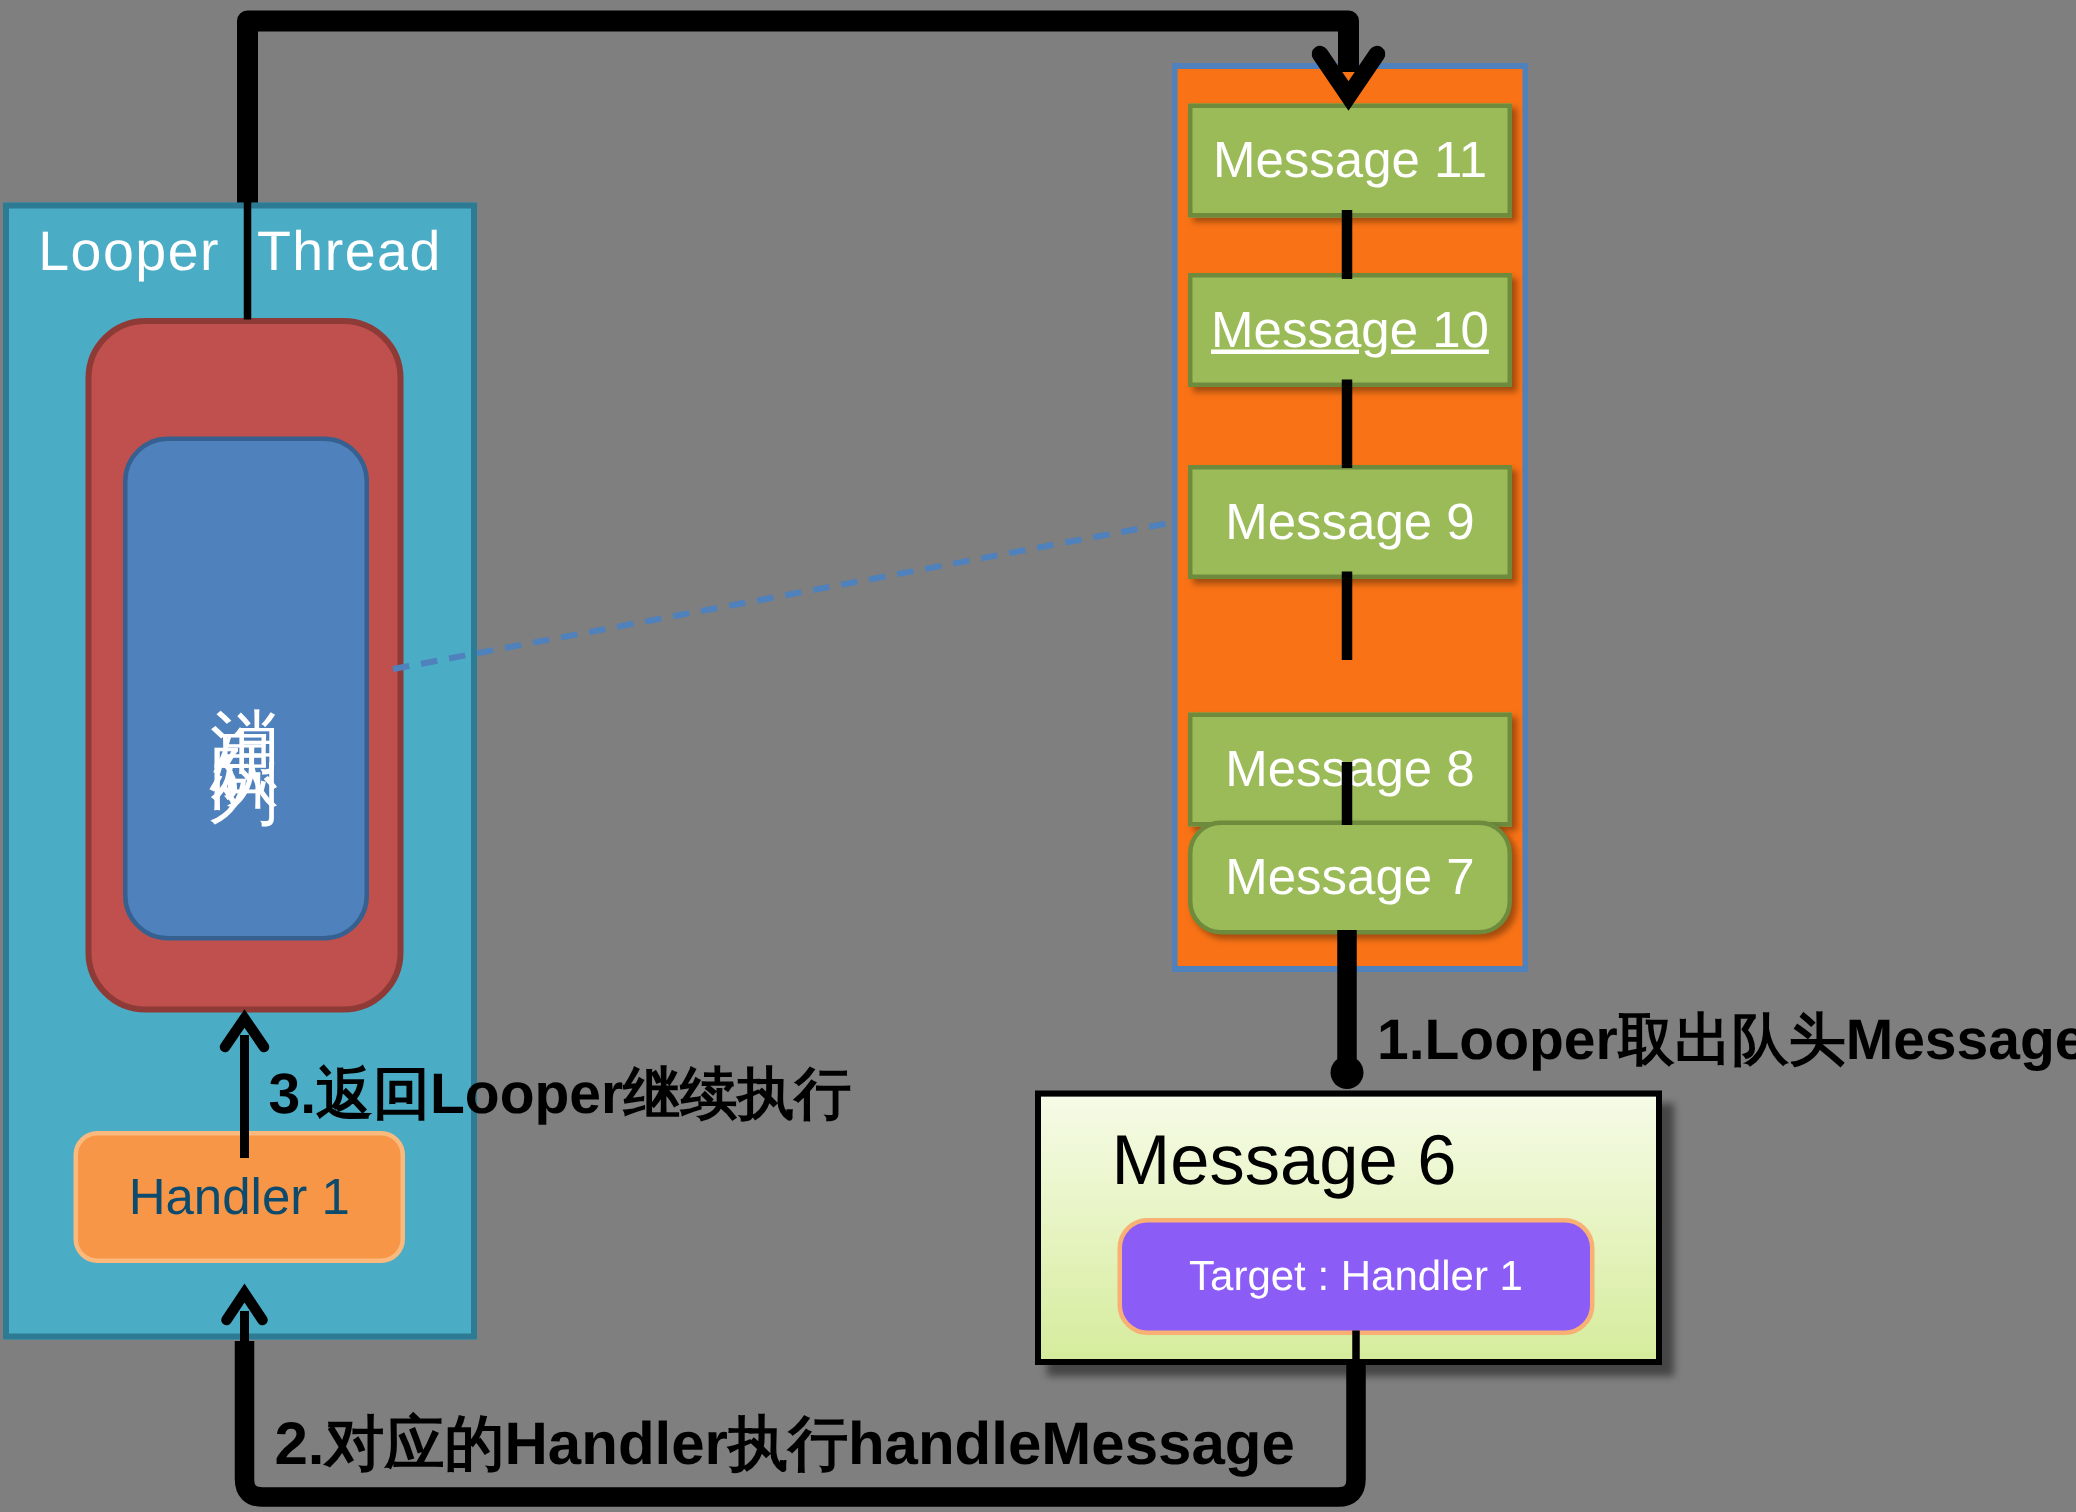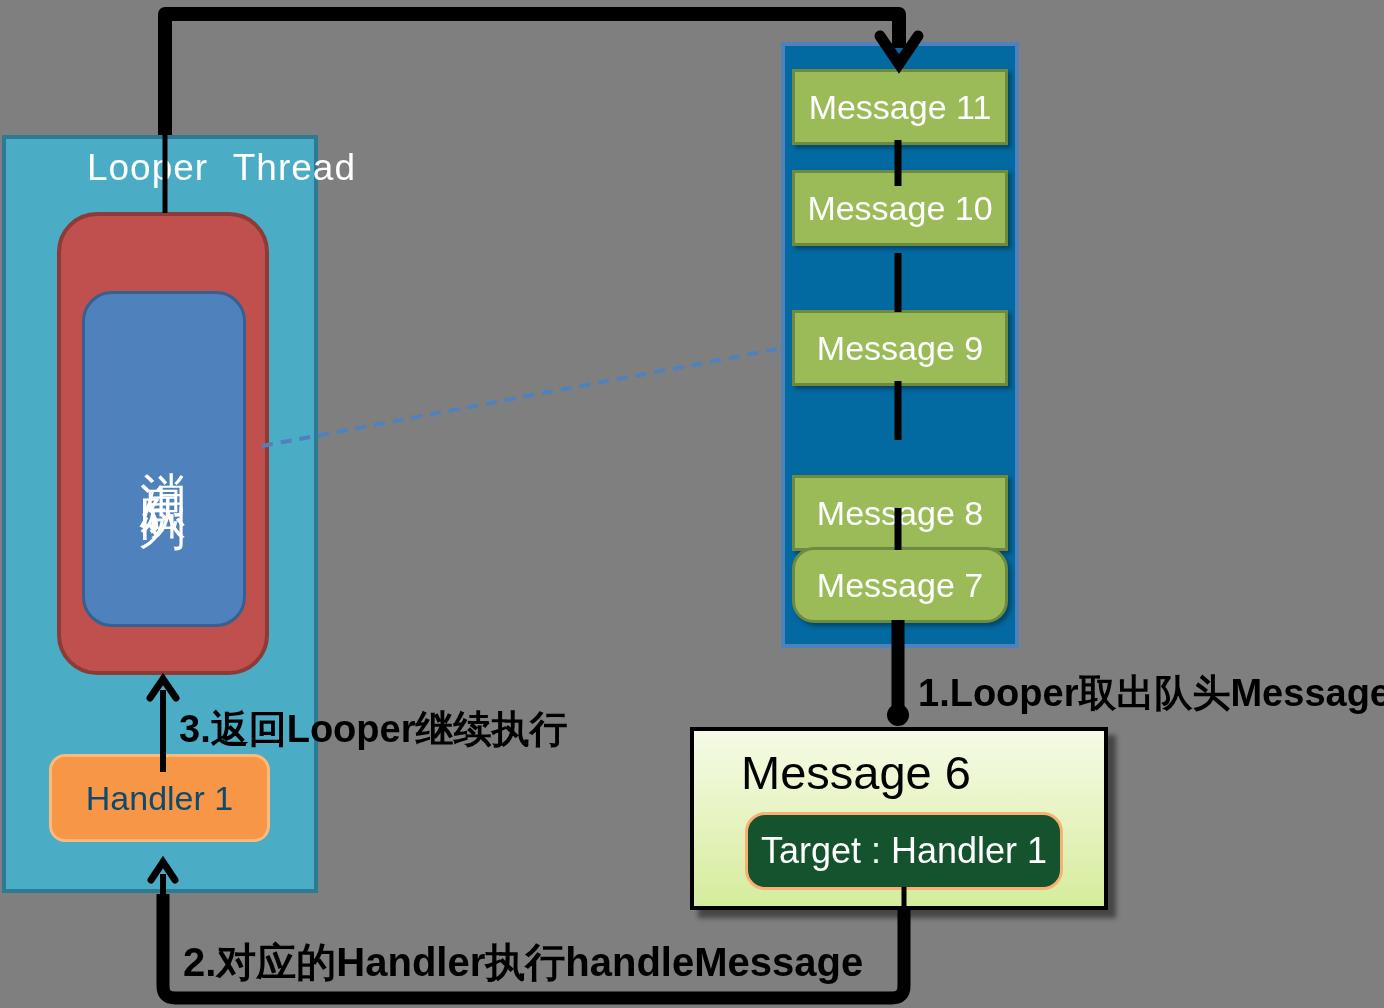--- a/index.html
+++ b/index.html
@@ -44,7 +44,7 @@
   
   .queue-panel{
     left:781px;top:42px;width:238px;height:606px;
-    background:#0369a1;border:4px solid #4F81BD;box-sizing:border-box;
+    background:#f97316;border:4px solid #4F81BD;box-sizing:border-box;
   }
   .qmsg{
     position:absolute;left:7px;width:216px;height:76px;

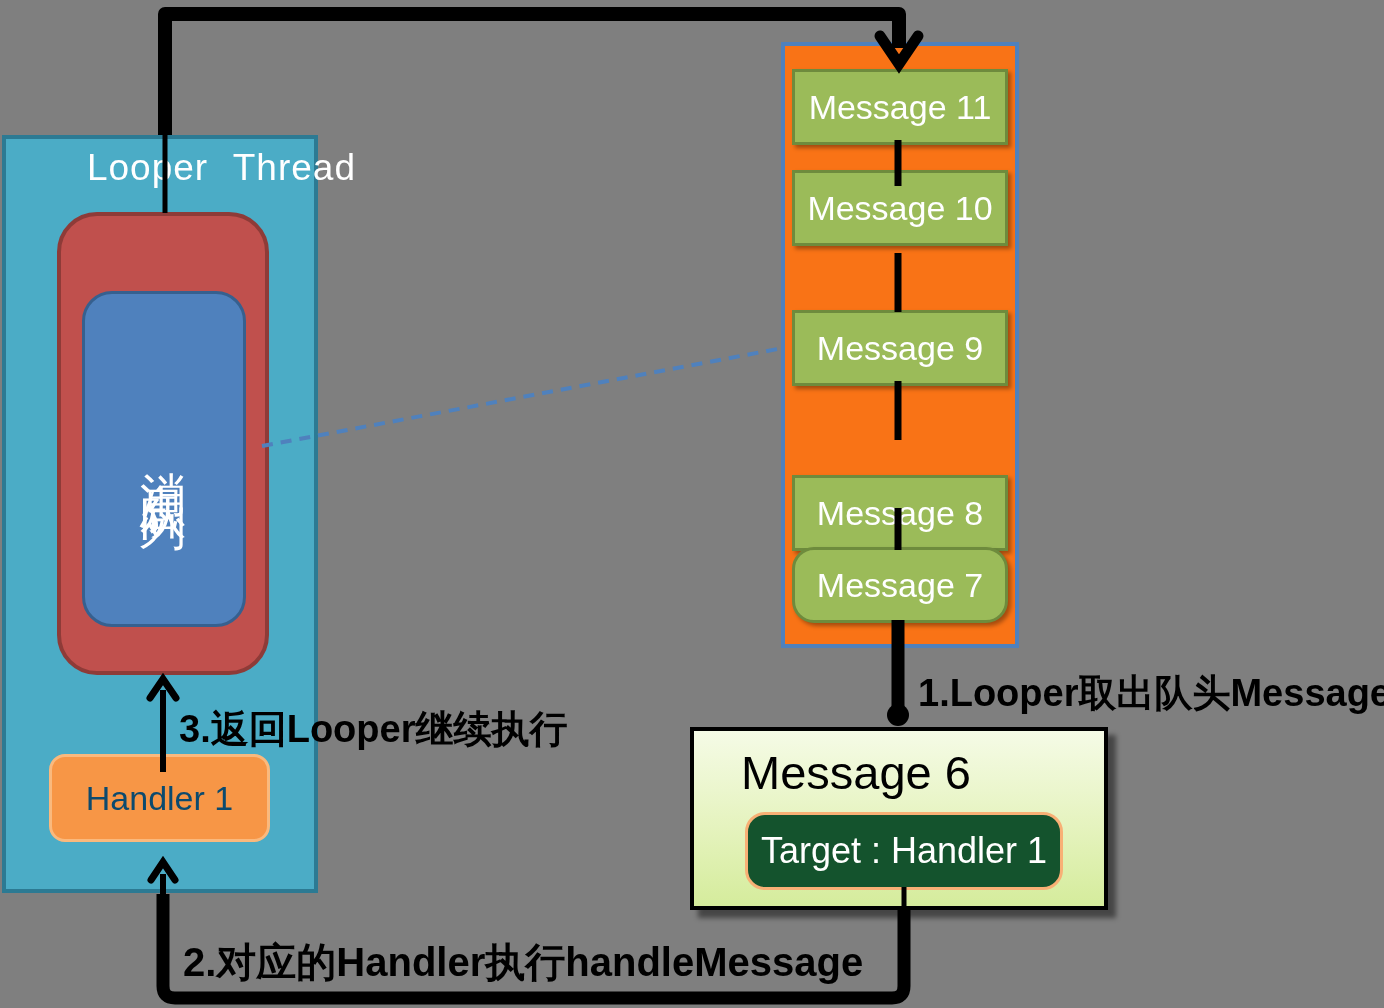--- a/index.html
+++ b/index.html
@@ -14,8 +14,8 @@
     background:#4BACC6;border:4px solid #2C7A93;box-sizing:border-box;
   }
   .thread-title{
-    left:0;top:147px;width:320px;text-align:right;
-    color:#fff;font-size:37px;word-spacing:14px;letter-spacing:1px;margin-left:36px;
+    left:0;top:147px;width:320px;text-align:center;
+    color:#fff;font-size:37px;word-spacing:14px;letter-spacing:1px;
   }
   .looper-box{
     left:57px;top:212px;width:212px;height:463px;

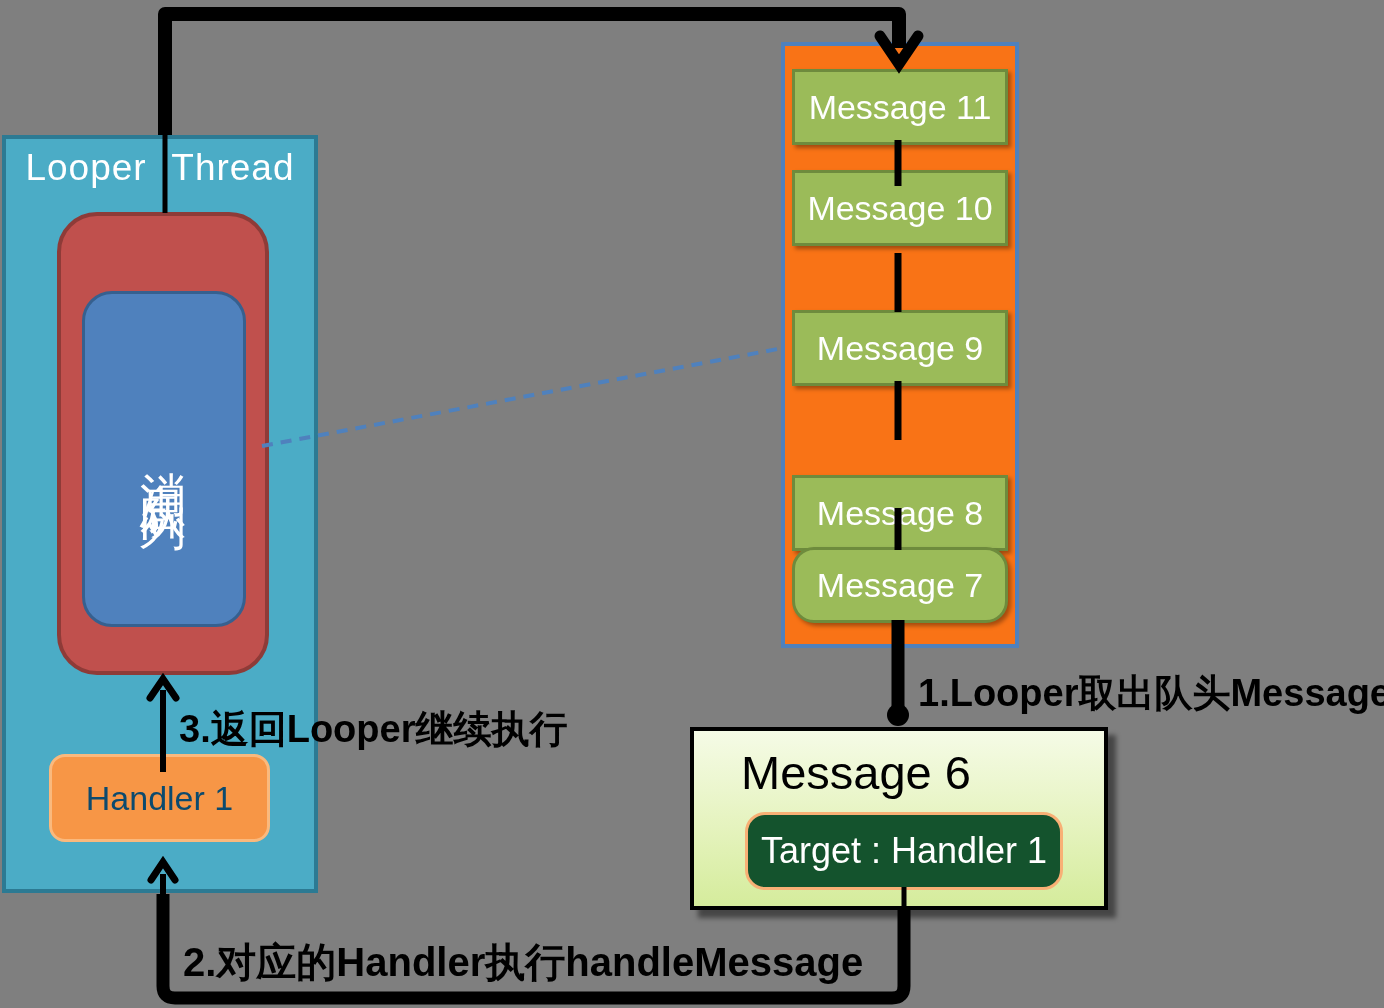--- a/index.html
+++ b/index.html
@@ -54,7 +54,7 @@
     box-shadow:3px 3px 4px rgba(0,0,0,0.35);
   }
   .qmsg.m11{top:23px;}
-  .qmsg.m10{top:124px;}
+  .qmsg.m10{top:136px;text-decoration:underline;}
   .qmsg.m9{top:264px;}
   .qmsg.m8{top:391px;margin-top:38px;}
   .qmsg.m7{top:501px;border-radius:22px;}

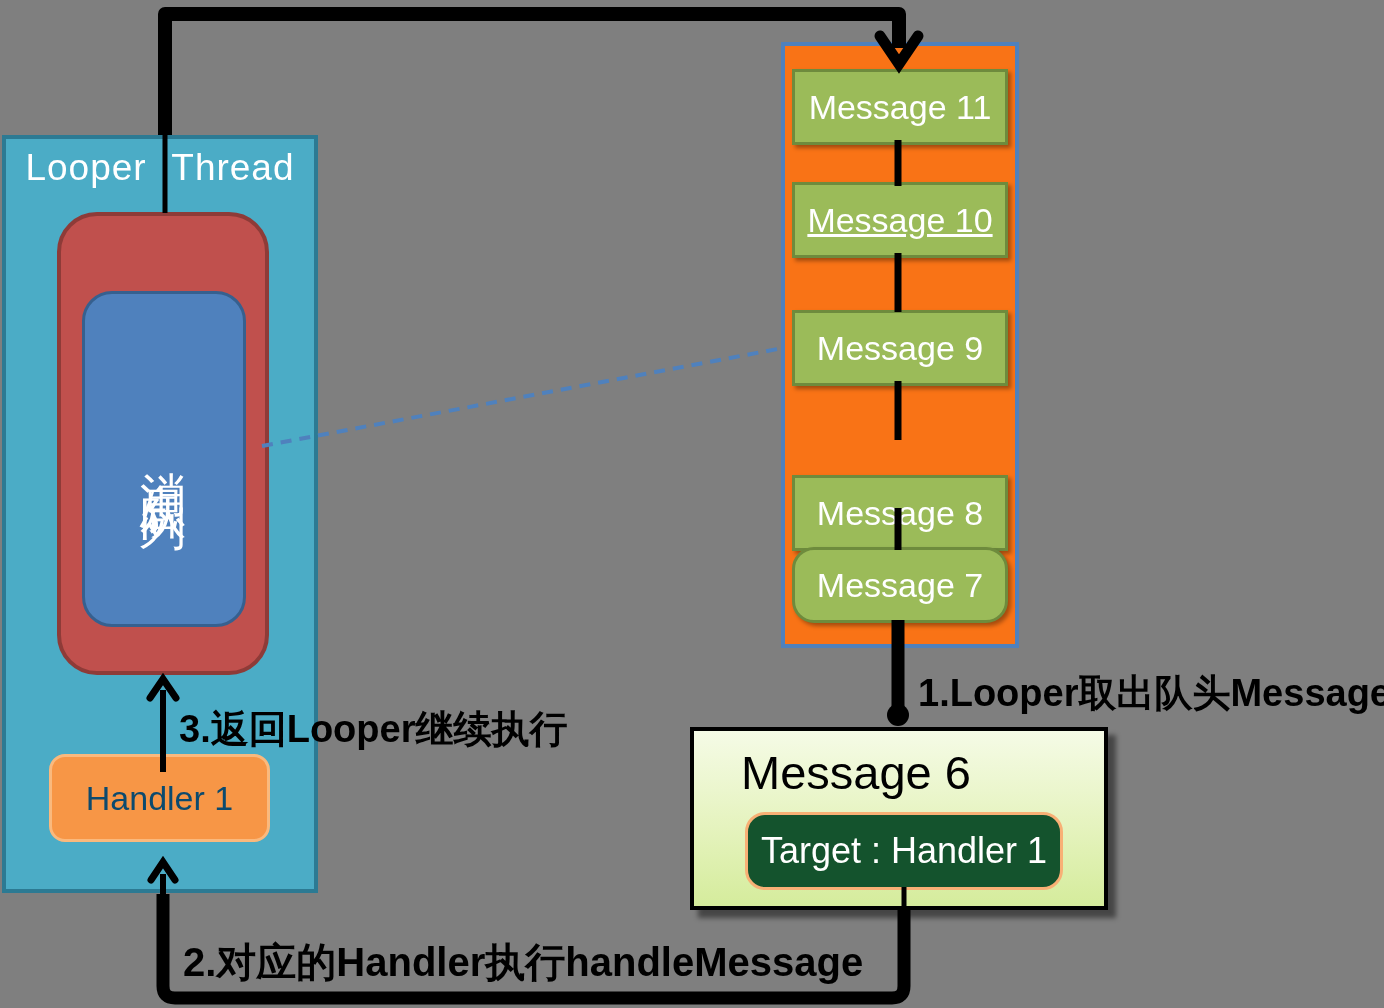--- a/index.html
+++ b/index.html
@@ -71,9 +71,9 @@
   }
   .target-box{
     left:745px;top:812px;width:318px;height:78px;
-    background:#14532d;border:3px solid #F8B075;border-radius:20px;box-sizing:border-box;
+    background:#8b5cf6;border:3px solid #F8B075;border-radius:20px;box-sizing:border-box;
     display:flex;align-items:center;justify-content:center;
-    color:#fff;font-size:36px;
+    color:#fff;font-size:28px;
   }
   
   .step{color:#000;font-weight:bold;white-space:nowrap;}

